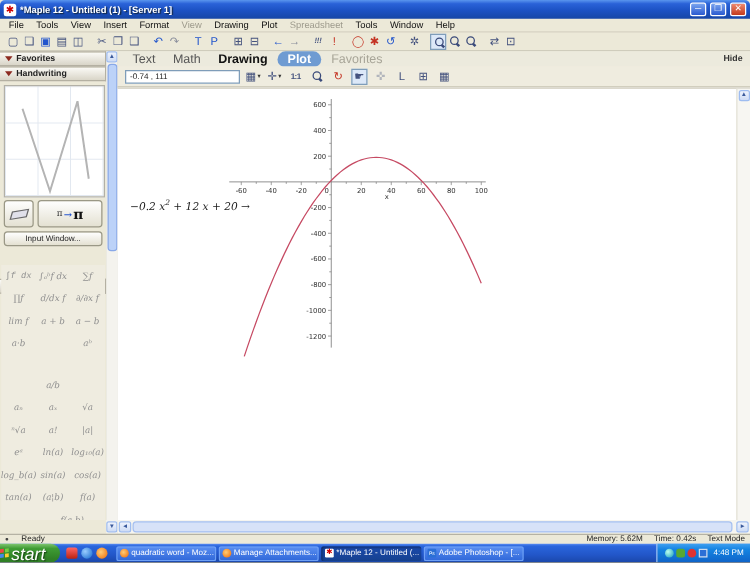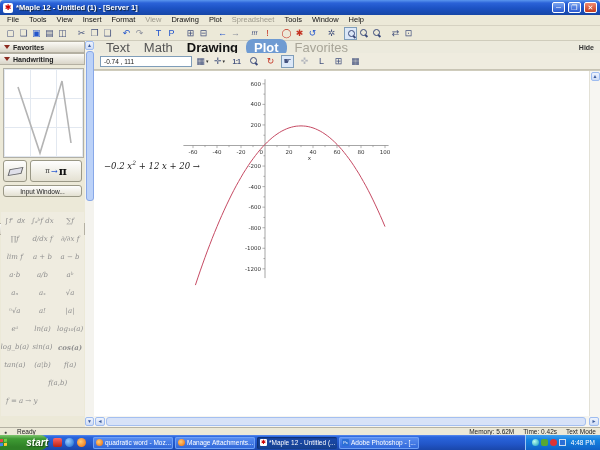--- a/index.html
+++ b/index.html
@@ -71,7 +71,7 @@
   
   #ctxtabs{left:94px;top:41px;width:506px;height:12px;display:flex;align-items:center;gap:2px;
     padding:0 6px;box-sizing:border-box;background:#eceadd;}
-  .ctab{font-size:13px;color:#555;padding:0 6px;}
+  .ctab{font-size:10px;color:#555;padding:0 6px;}
   .ctab.bold{color:#111;font-weight:bold;}
   .ctab.disabled{color:#a8a598;}
   .ctab.selected{background:#6f9bd2;color:#fff;border-radius:7px;padding:1px 8px;font-weight:bold;}

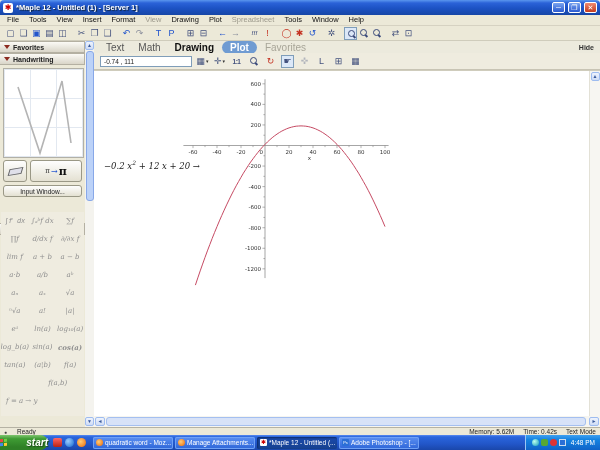--- a/index.html
+++ b/index.html
@@ -244,7 +244,7 @@
         <span class="expritem" style="width: 33.3%;">a + b</span>
         <span class="expritem" style="width: 33.3%;">a − b</span>
         <span class="expritem" style="width: 33.3%;">a·b</span>
-        <span class="expritem" style="width: 33.3%;">a/b</span>
+        <span class="expritem" style="width: 33.3%; margin-top: 33px;">a/b</span>
         <span class="expritem" style="width: 33.3%;">aᵇ</span>
         <span class="expritem" style="width: 33.3%;">aₙ</span>
         <span class="expritem" style="width: 33.3%;">aₓ</span>

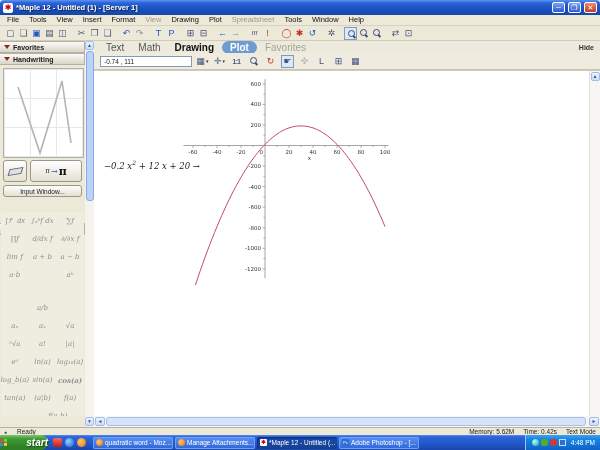--- a/index.html
+++ b/index.html
@@ -257,7 +257,7 @@
         <span class="expritem" style="width: 33.3%;">log₁₀(a)</span>
         <span class="expritem" style="width: 33.3%;">log_b(a)</span>
         <span class="expritem" style="width: 33.3%;">sin(a)</span>
-        <span class="expritem" style="width: 33.3%; font-weight: bold;">cos(a)</span>
+        <span class="expritem" style="width: 33.3%;">cos(a)</span>
         <span class="expritem" style="width: 33.3%;">tan(a)</span>
         <span class="expritem" style="width: 33.3%;">(a¦b)</span>
         <span class="expritem" style="width: 33.3%;">f(a)</span>

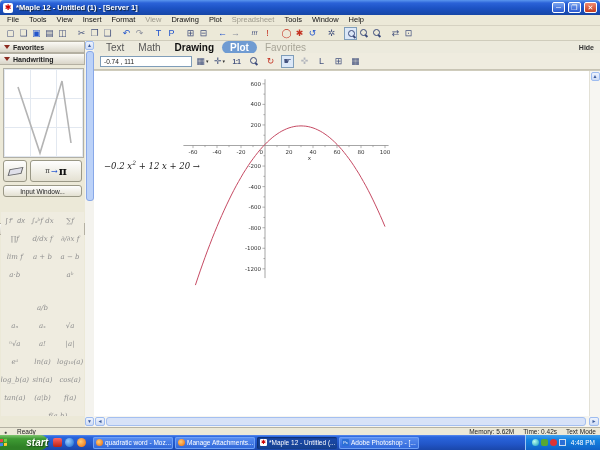--- a/index.html
+++ b/index.html
@@ -108,9 +108,9 @@
   
   #taskbar{left:0;top:435px;width:600px;height:15px;display:flex;align-items:center;
     background:linear-gradient(180deg,#5b8df2 0%,#2a66dd 12%,#2256c8 60%,#1a47aa 100%);}
-  #startbtn{height:15px;width:48px;display:flex;align-items:center;justify-content:space-between;gap:2px;
+  #startbtn{height:15px;width:48px;display:flex;align-items:center;justify-content:flex-start;gap:2px;
     background:linear-gradient(180deg,#7fc56f 0%,#3f9c34 25%,#2f8026 80%);border-radius:0 8px 8px 0;
-    color:#fff;font-weight:bold;font-style:italic;font-size:10px;text-shadow:1px 1px 1px #1c4a18;flex:0 0 auto;}
+    color:#fff;font-weight:normal;font-style:italic;font-size:14px;text-shadow:1px 1px 1px #1c4a18;flex:0 0 auto;}
   .flag{display:inline-grid;grid-template-columns:3px 3px;grid-template-rows:3px 3px;gap:1px;transform:skewY(-6deg);}
   .flag i{display:block;} .flag .f1{background:#e44;} .flag .f2{background:#7c4;}
   .flag .f3{background:#48e;} .flag .f4{background:#fc3;}

